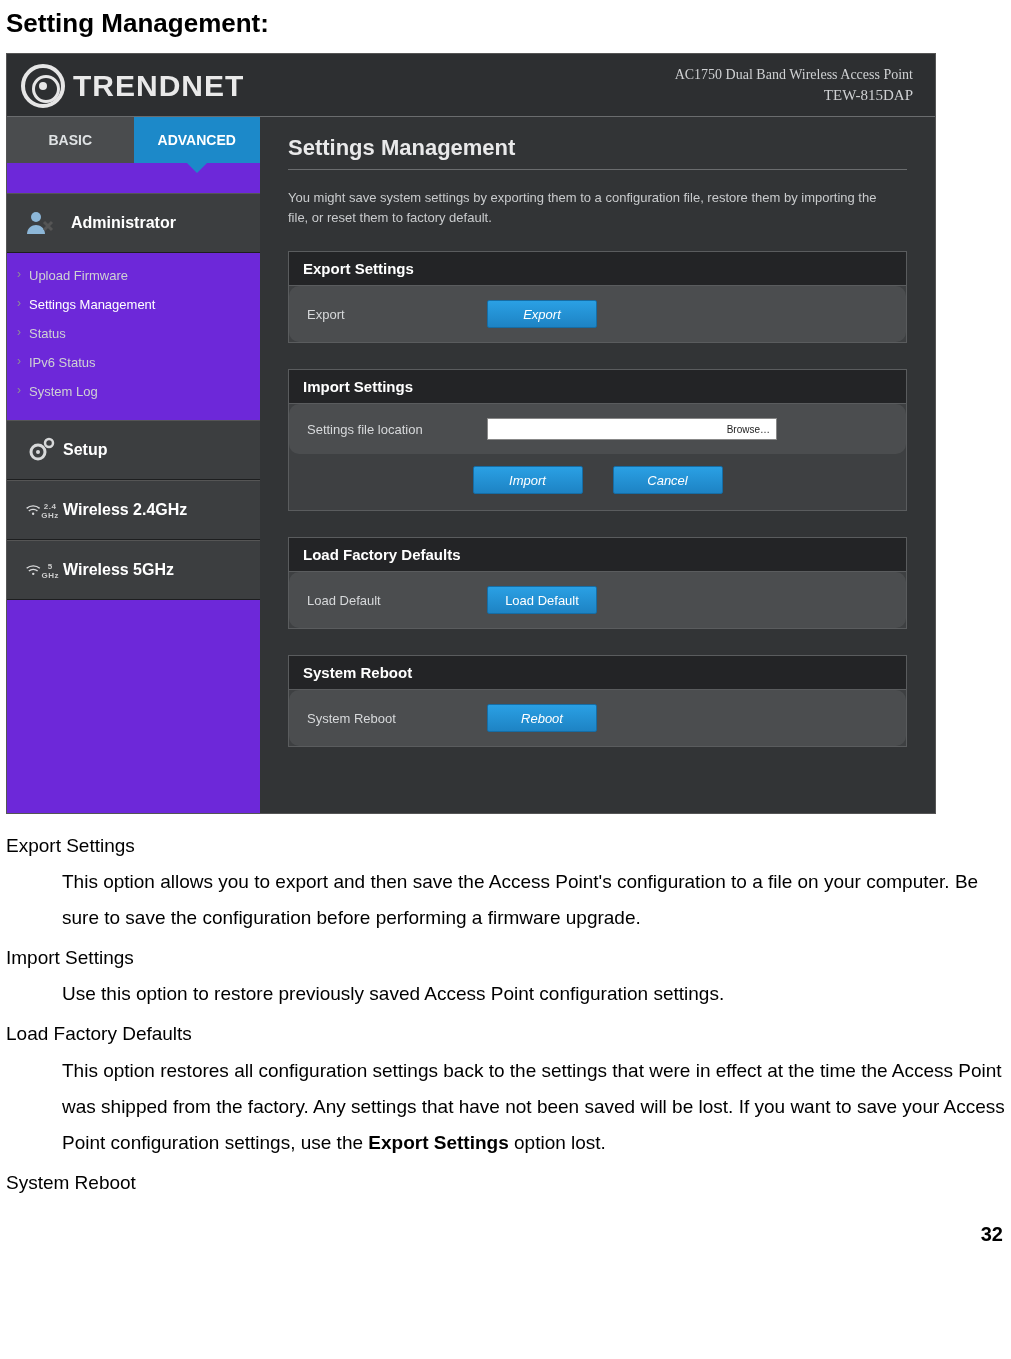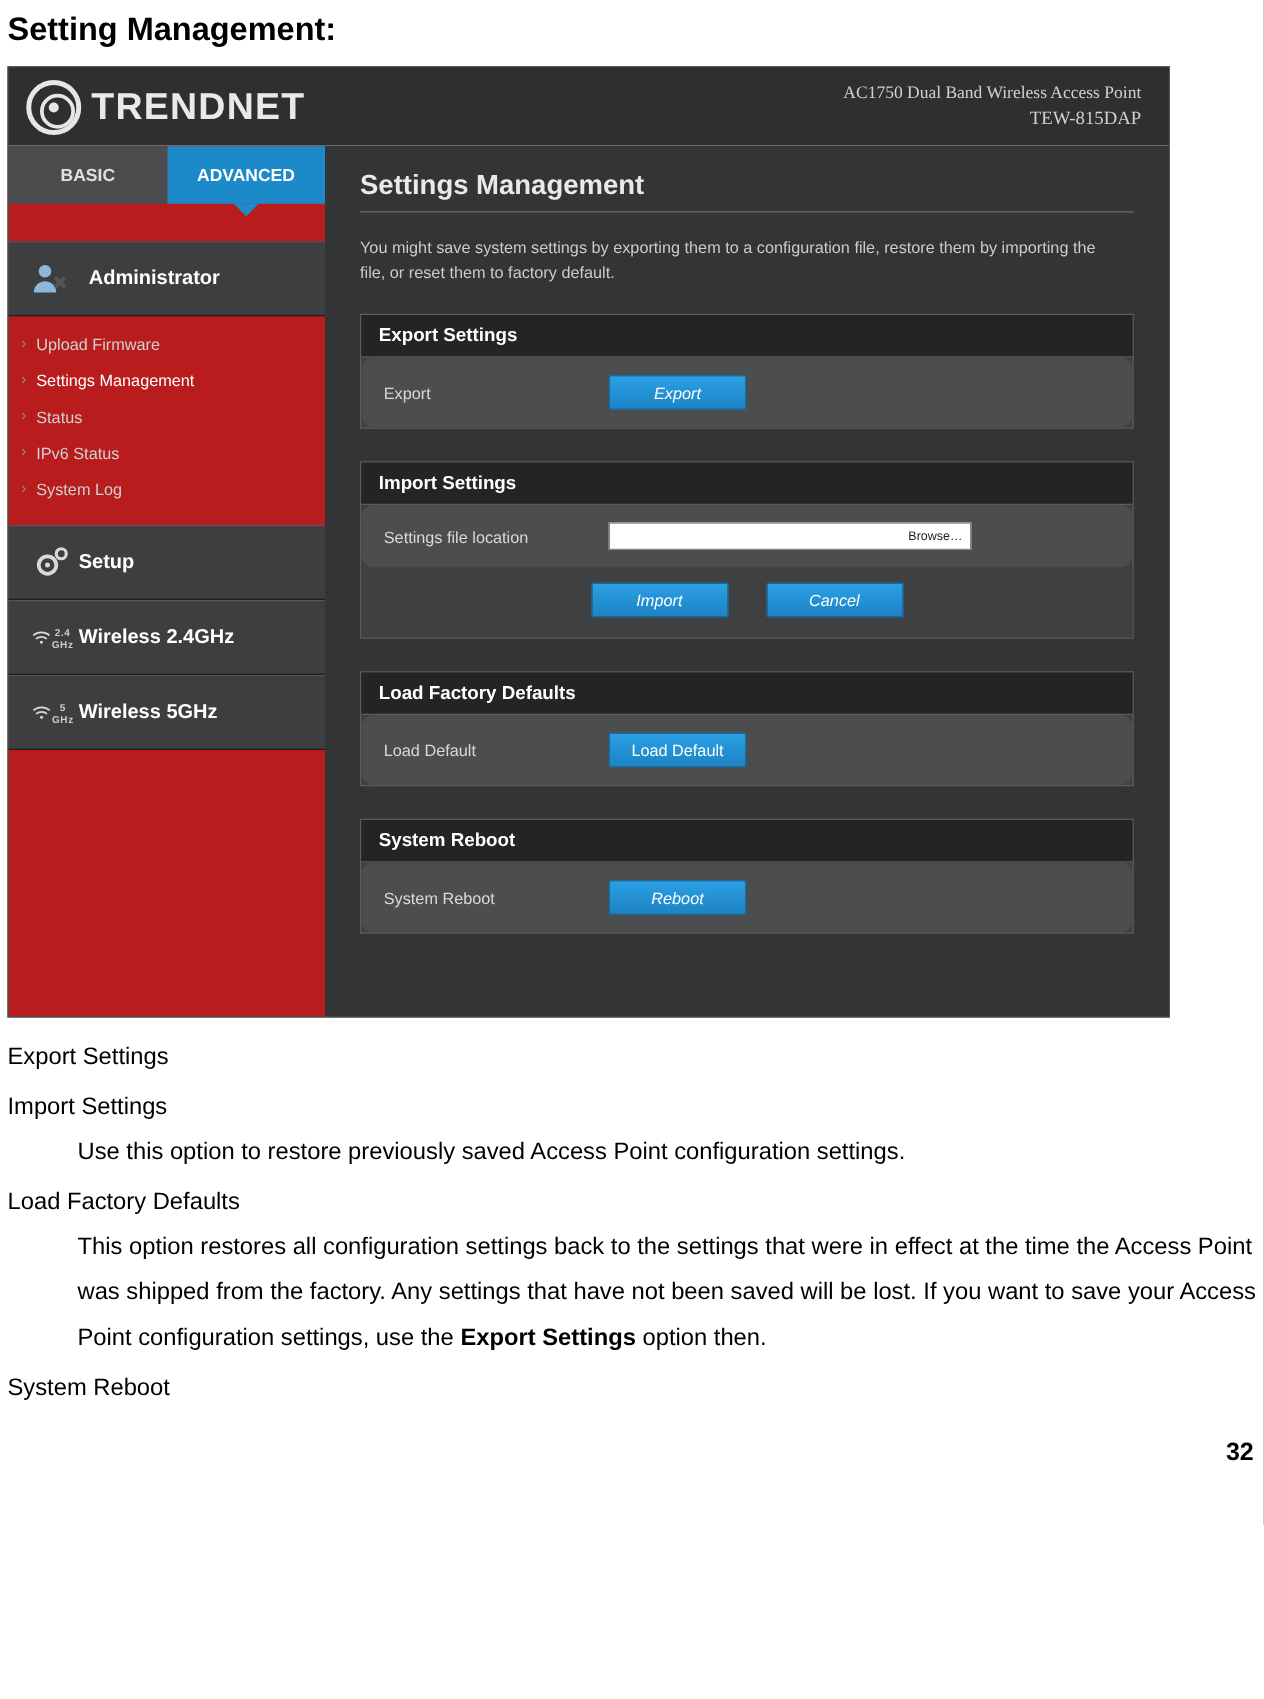--- a/index.html
+++ b/index.html
@@ -24,7 +24,7 @@
   .body-wrap { display:flex; }
 
   
-  .sidebar { width: 253px; background:#b91c1c; padding-bottom: 40px; }
+  .sidebar { width: 253px; background:#6d28d9; padding-bottom: 40px; }
   .tabs { display:flex; height:46px; }
   .tab { flex:1; display:flex; align-items:center; justify-content:center; font-size:14px; font-weight:bold; color:#fff; position:relative; }
   .tab.basic { background:#4a4c4e; color:#dfe2e4; }

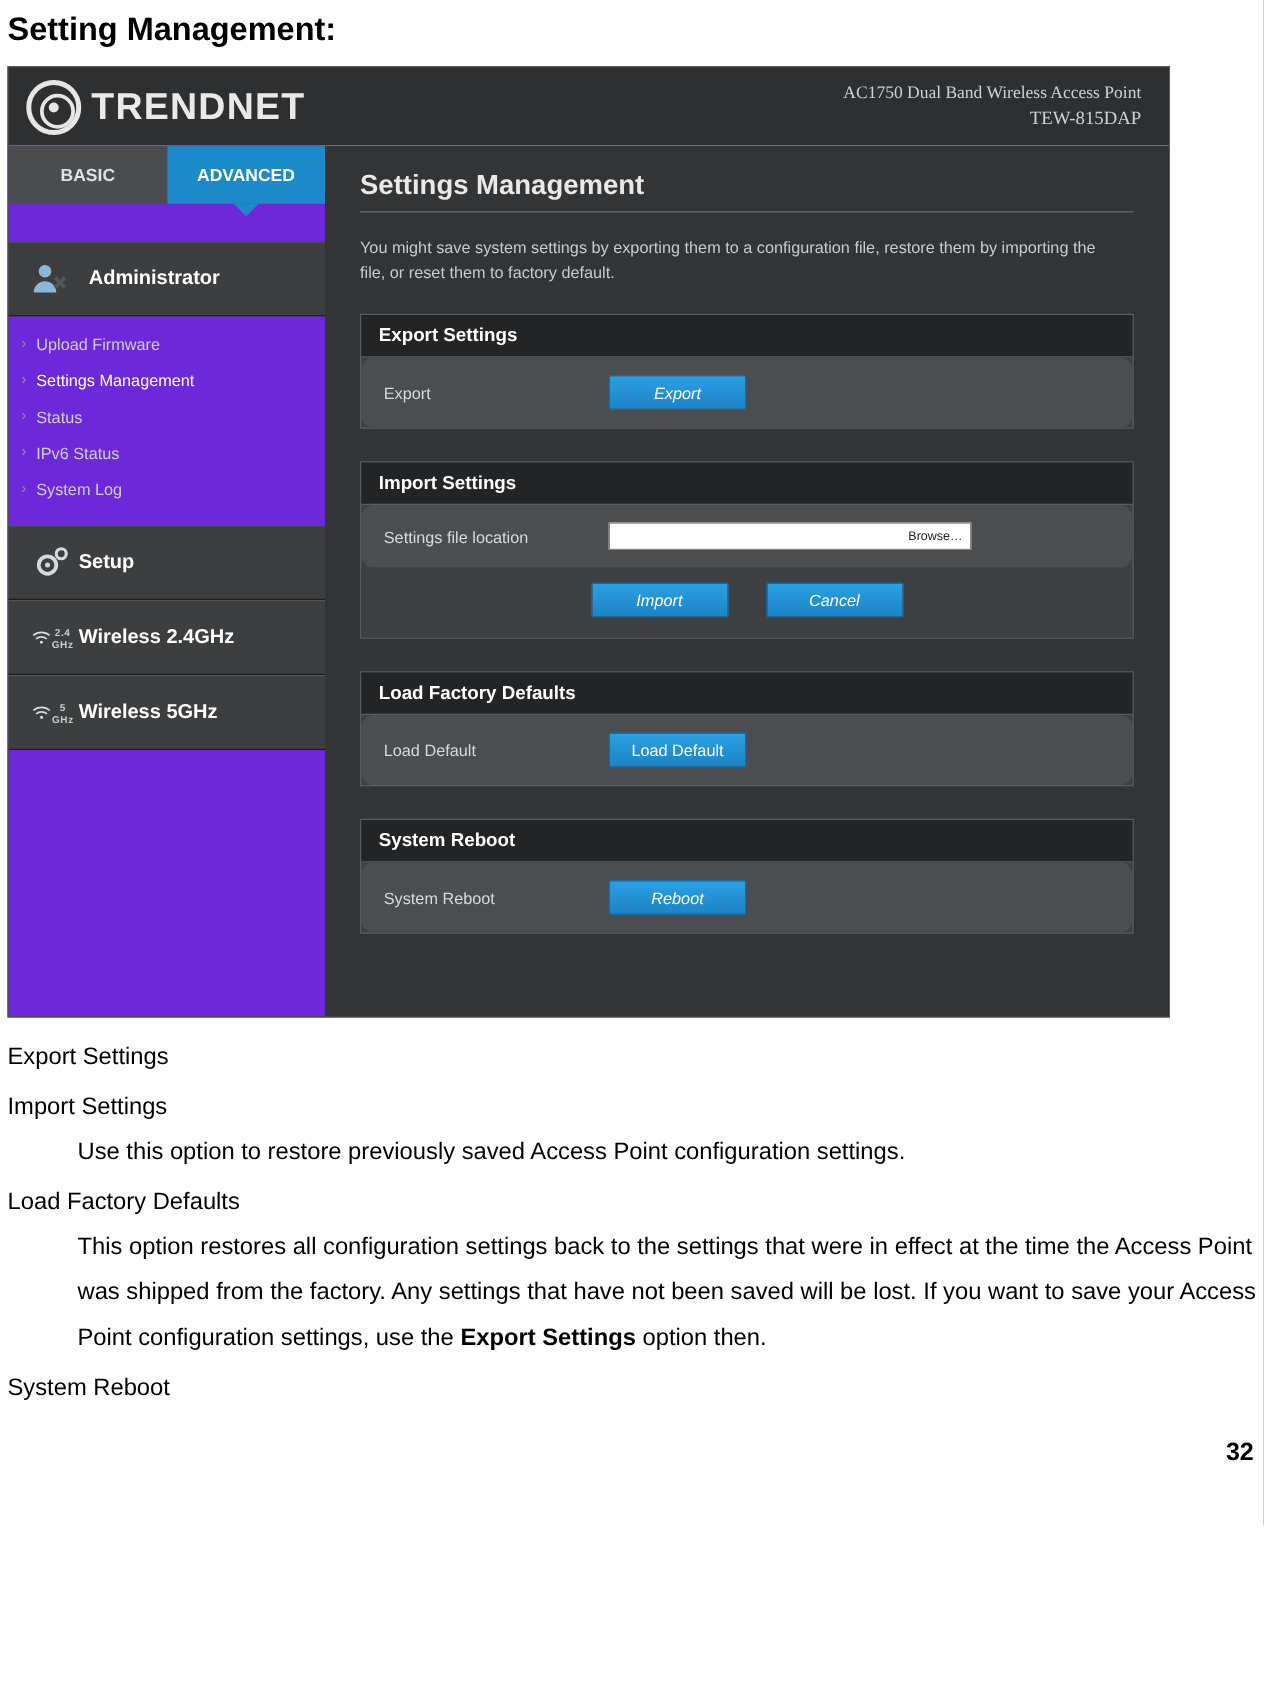--- a/index.html
+++ b/index.html
@@ -220,6 +220,7 @@
 
 <div class="doc-body">
   <div class="term">Export Settings</div>
+  <div class="def">This option allows you to export and then save the Access Point's configuration to a file on your computer. Be sure to save the configuration before performing a firmware upgrade.</div>
 
   <div class="term">Import Settings</div>
   <div class="def">Use this option to restore previously saved Access Point configuration settings.</div>

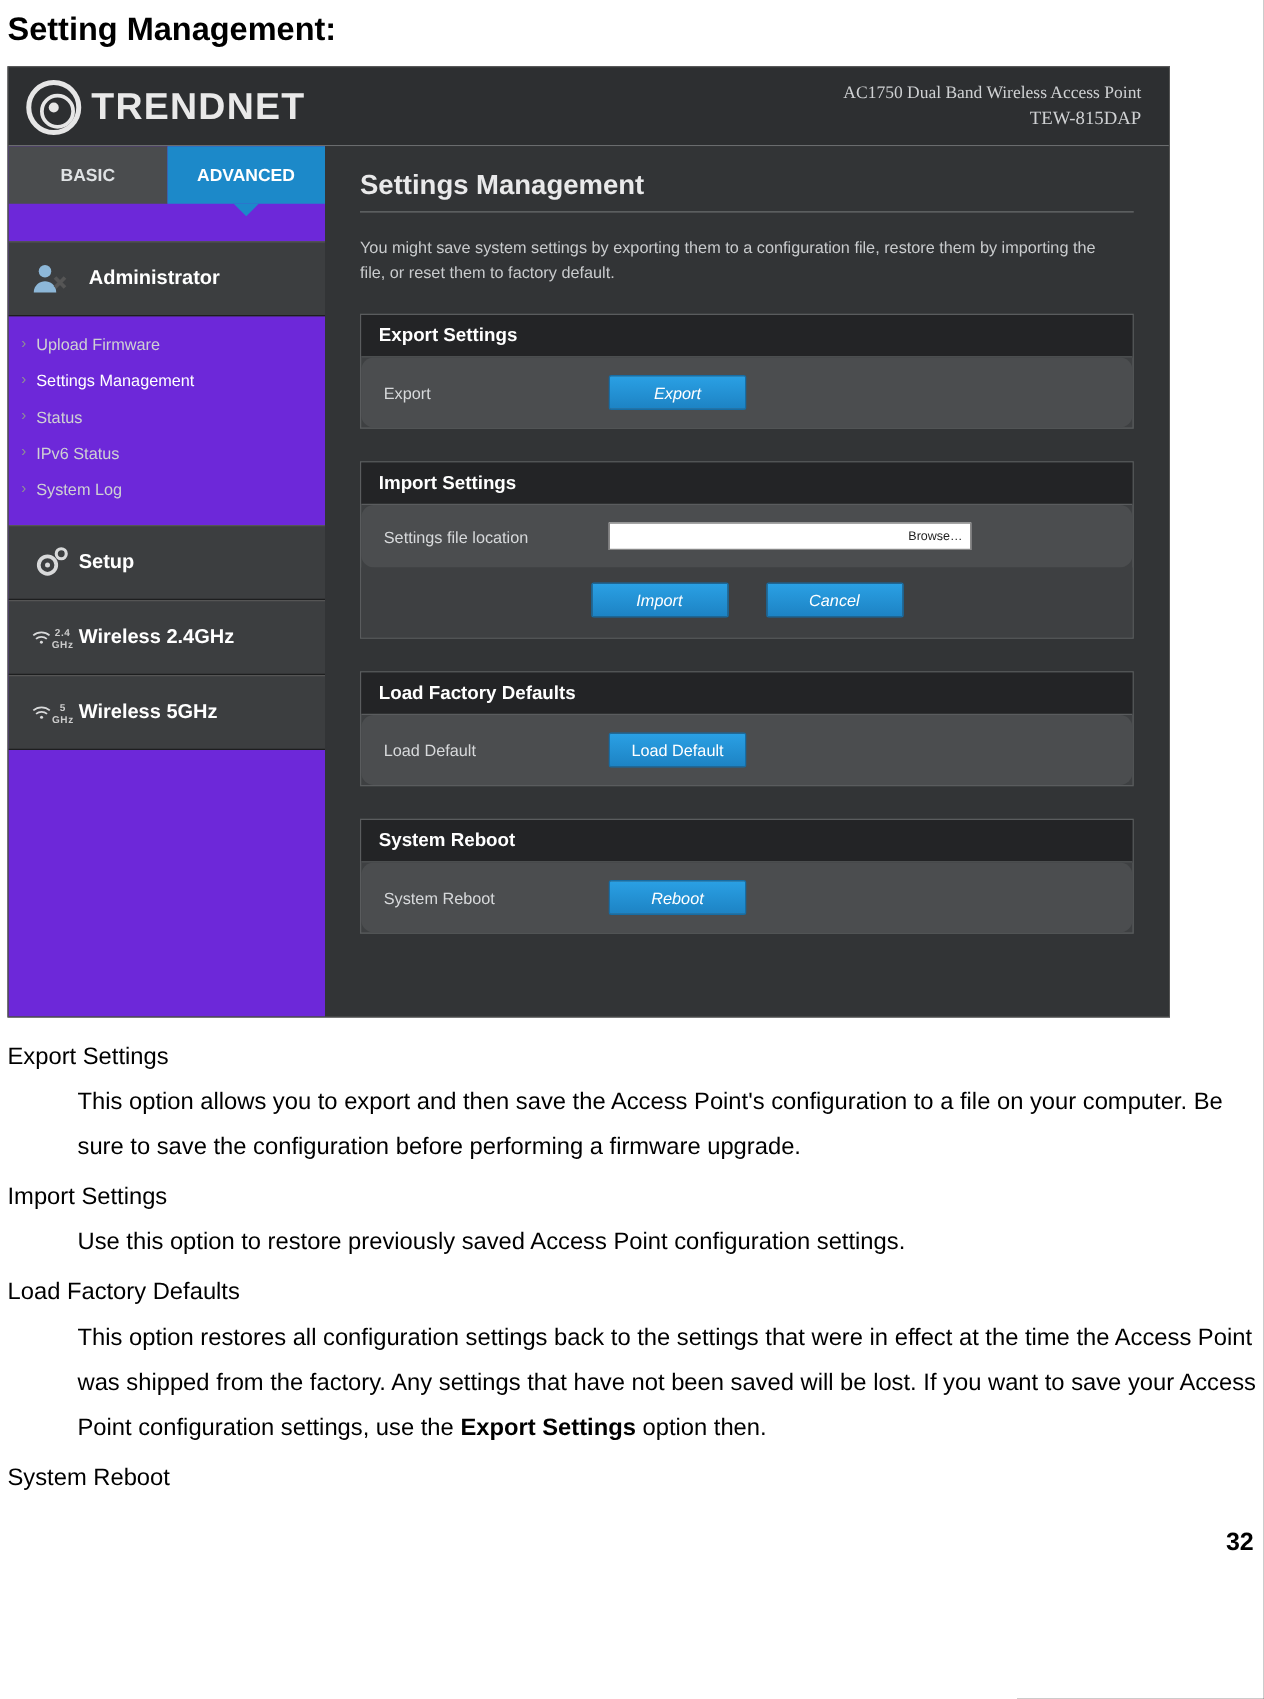--- a/index.html
+++ b/index.html
@@ -227,7 +227,7 @@
 
   <div class="term">Load Factory Defaults</div>
   <div class="def">
-    <span>This option restores all configuration settings back to the settings that were in effect at the time the Access Point was shipped from the factory. Any settings that have not been saved will be lost. If you want to save your Access Point configuration settings, use the </span><span class="bold">Export Settings</span><span> option then.</span>
+    <span>This option restores all configuration settings back to the settings that were in effect at the time the Access Point was shipped from the factory. Any settings that have not been saved will be lost. If you want to save your Access Point configuration settings, use the </span><span class="bold">Export Settings</span><span> option lost.</span>
   </div>
 
   <div class="term">System Reboot</div>

